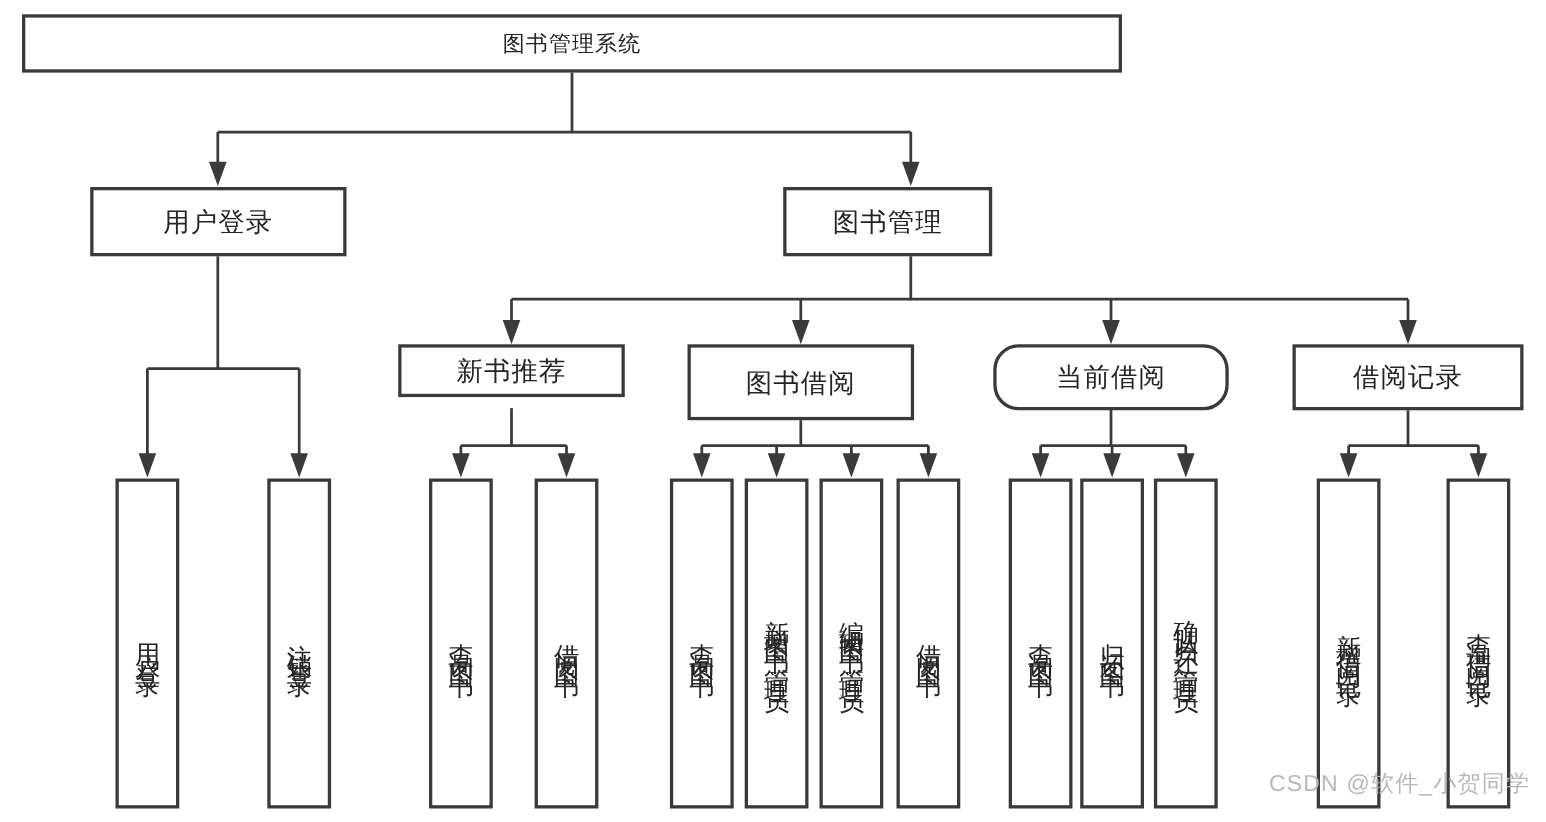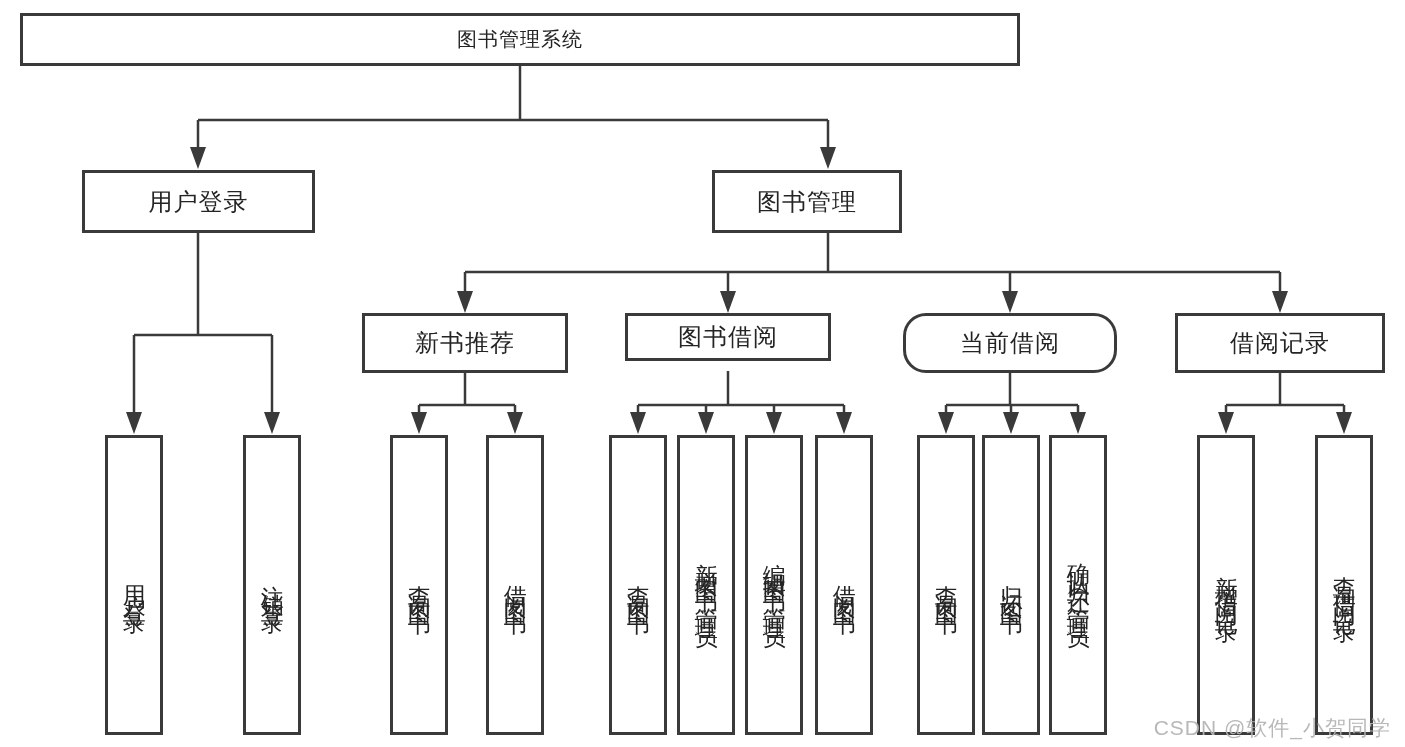--- a/index.html
+++ b/index.html
@@ -120,7 +120,7 @@
     <span>图书管理</span>
   </div>
 
-  <div class="node hnode" style="left:362px;top:313px;width:206px;height:60px;">
+  <div class="node hnode" style="left:362px;top:313px;width:206px;height:48px;">
     <span>新书推荐</span>
   </div>
   <div class="node hnode" style="left:625px;top:313px;width:206px;height:48px;">

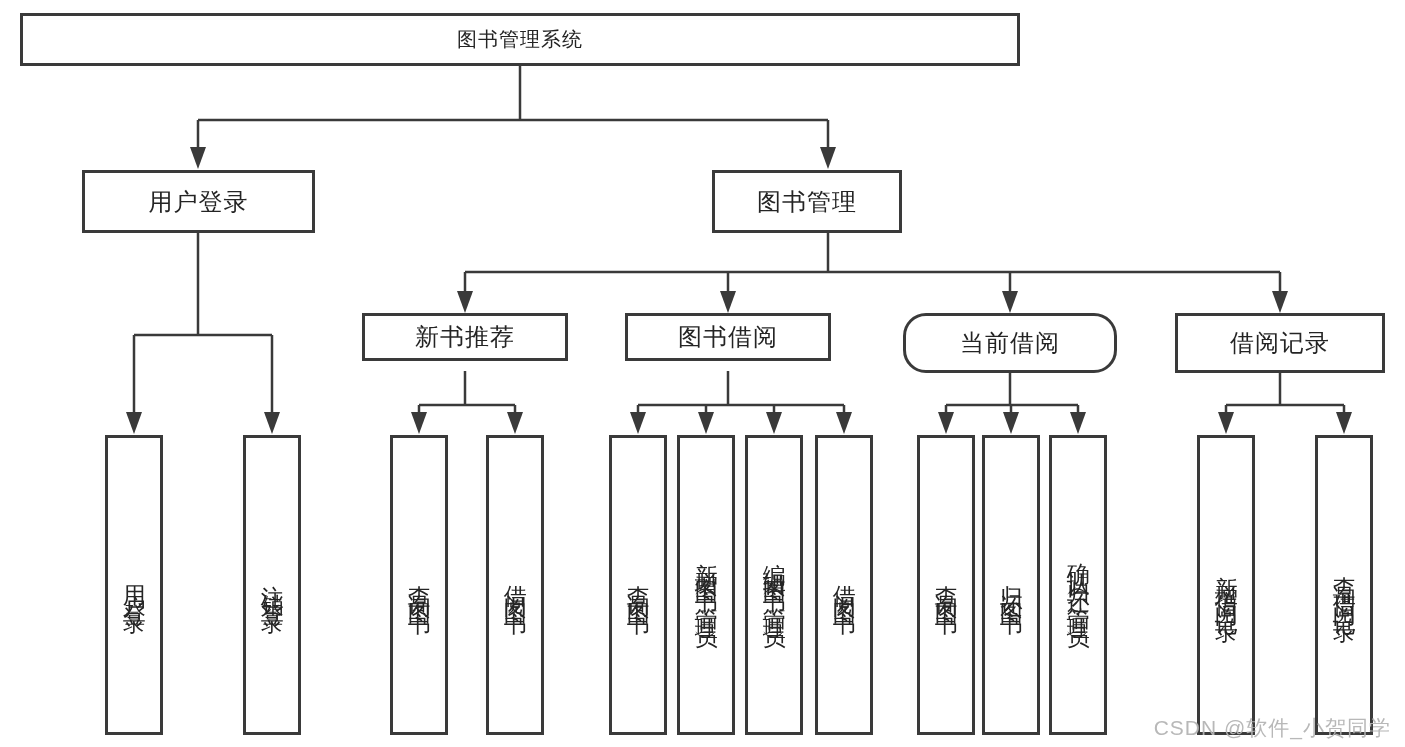--- a/index.html
+++ b/index.html
@@ -123,7 +123,7 @@
   <div class="node hnode" style="left:362px;top:313px;width:206px;height:48px;">
     <span>新书推荐</span>
   </div>
-  <div class="node hnode" style="left:625px;top:313px;width:206px;height:48px;">
+  <div class="node hnode" style="left:625px;top:313px;width:206px;height:69px;">
     <span>图书借阅</span>
   </div>
   <div class="node hnode" style="left:903px;top:313px;width:214px;height:60px;border-radius:23px;">

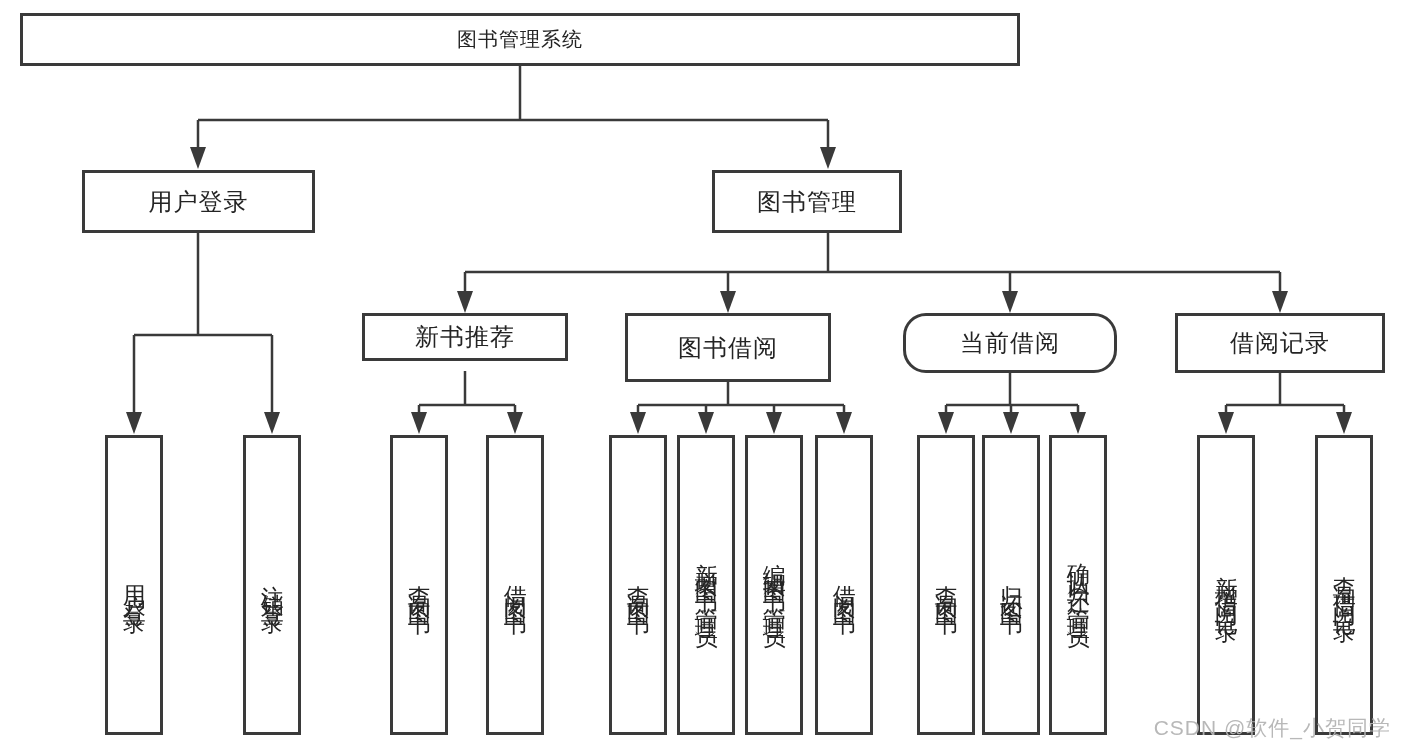--- a/index.html
+++ b/index.html
@@ -32,7 +32,7 @@
   }
   .watermark{
     position:absolute;
-    right:14px;bottom:5px;
+    right:14px;bottom:21px;
     z-index:3;
     font-size:21px;
     color:rgba(180,180,180,0.95);

